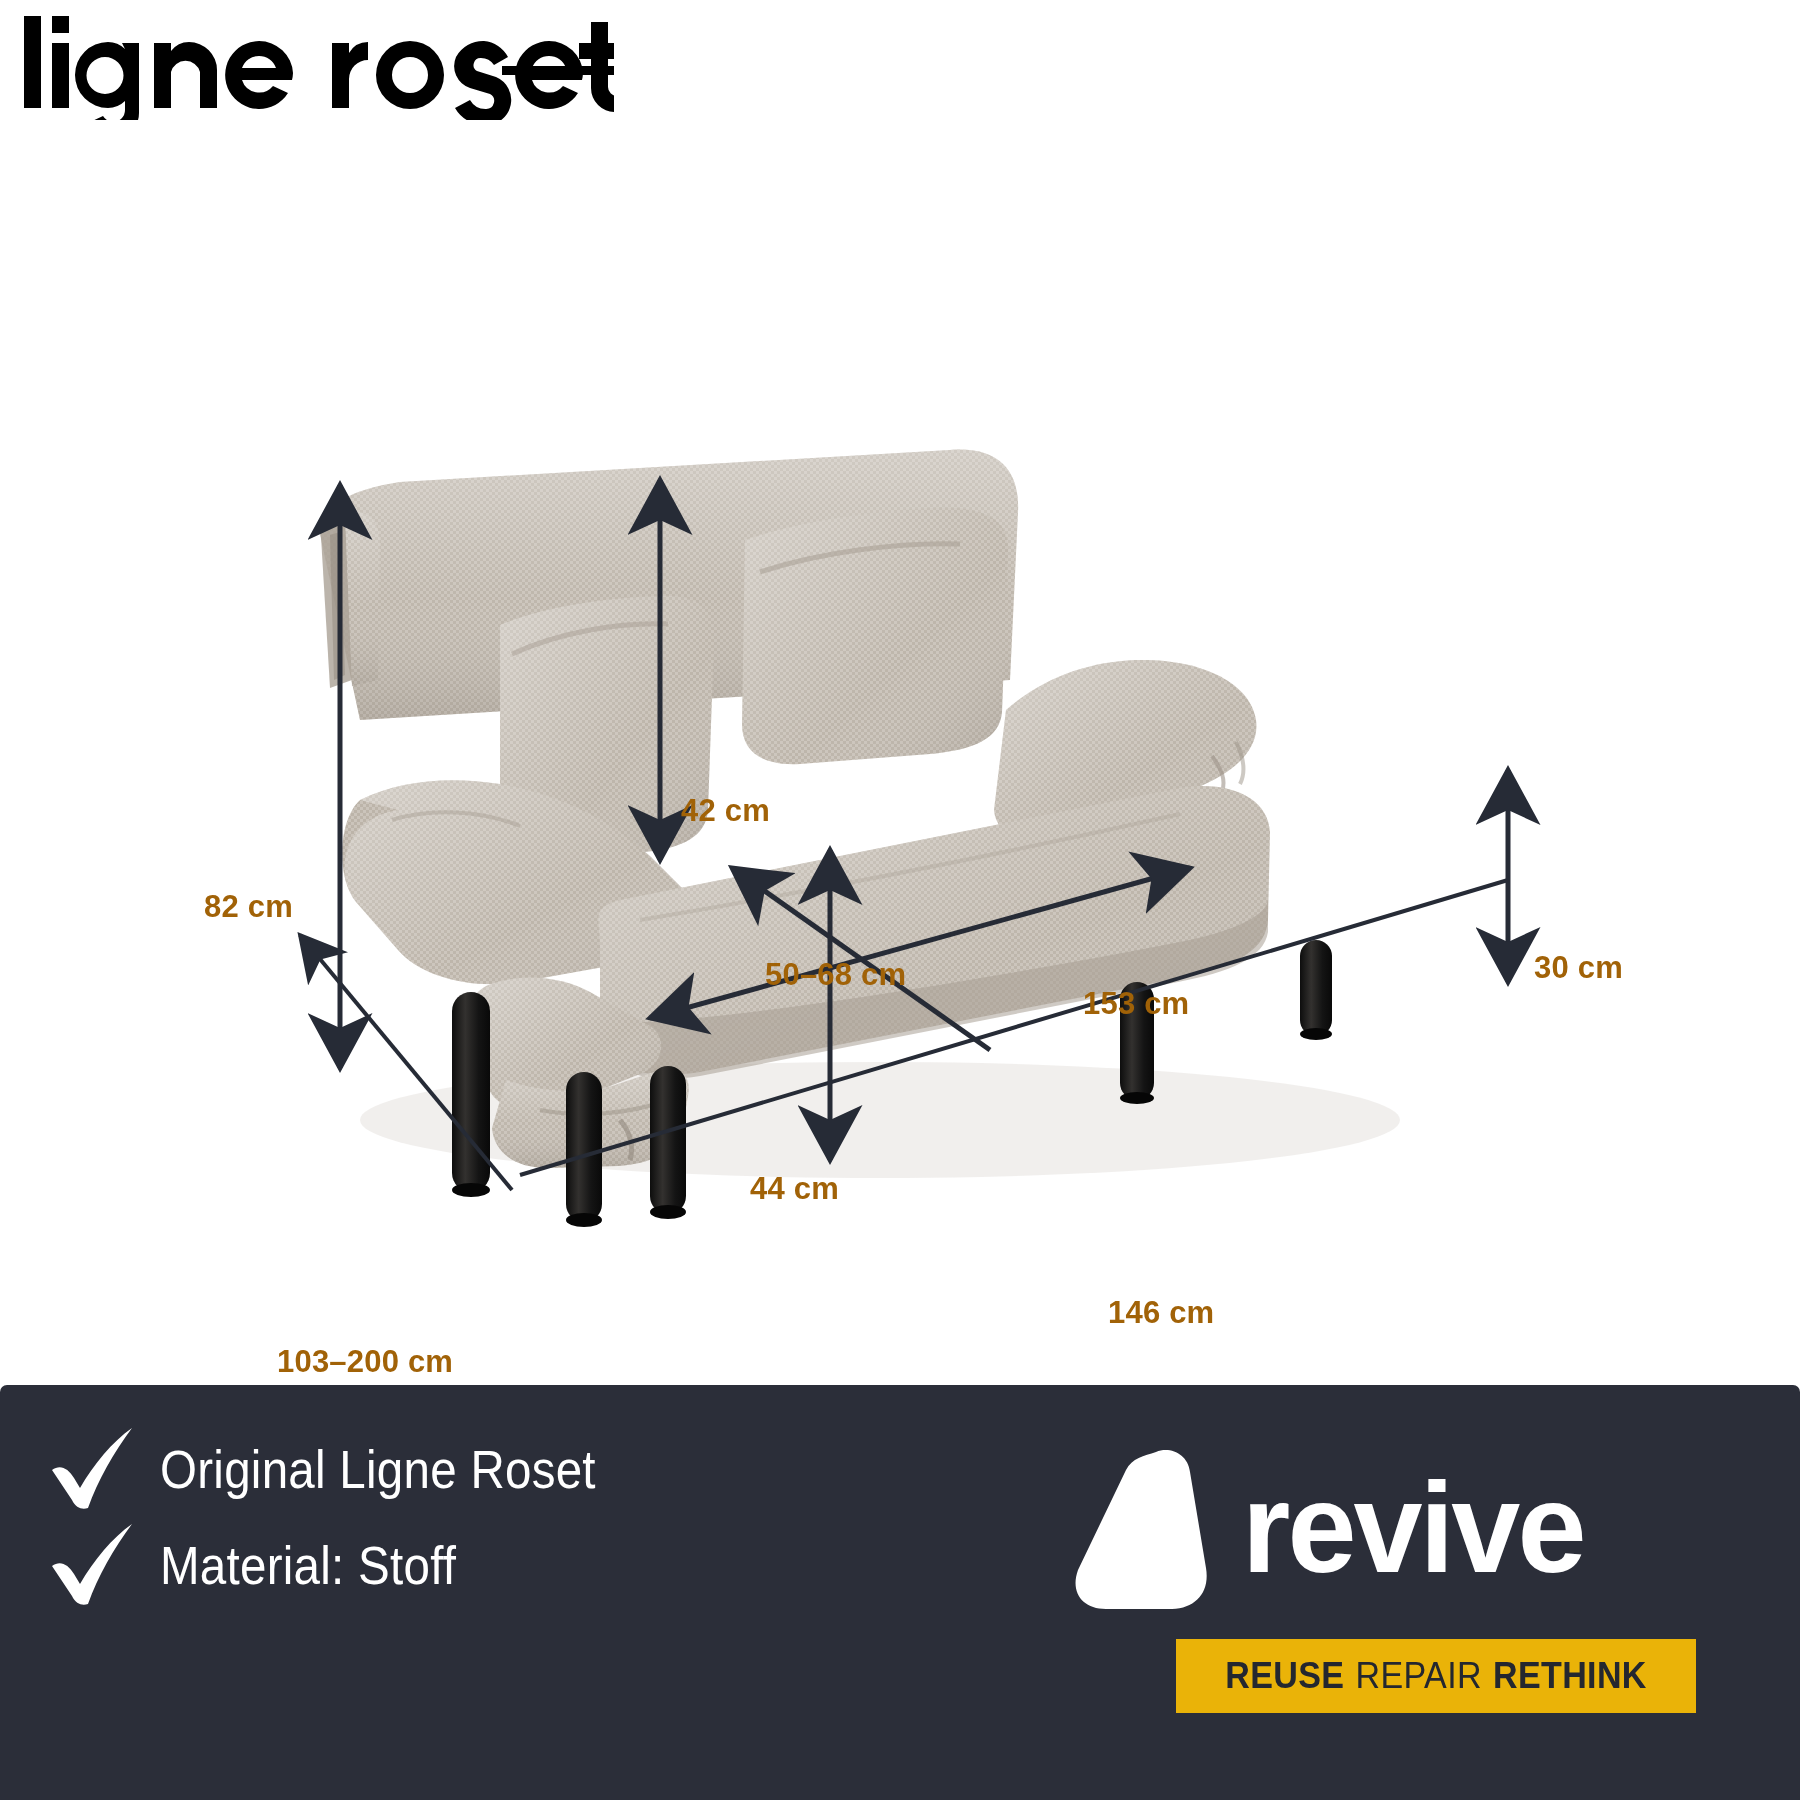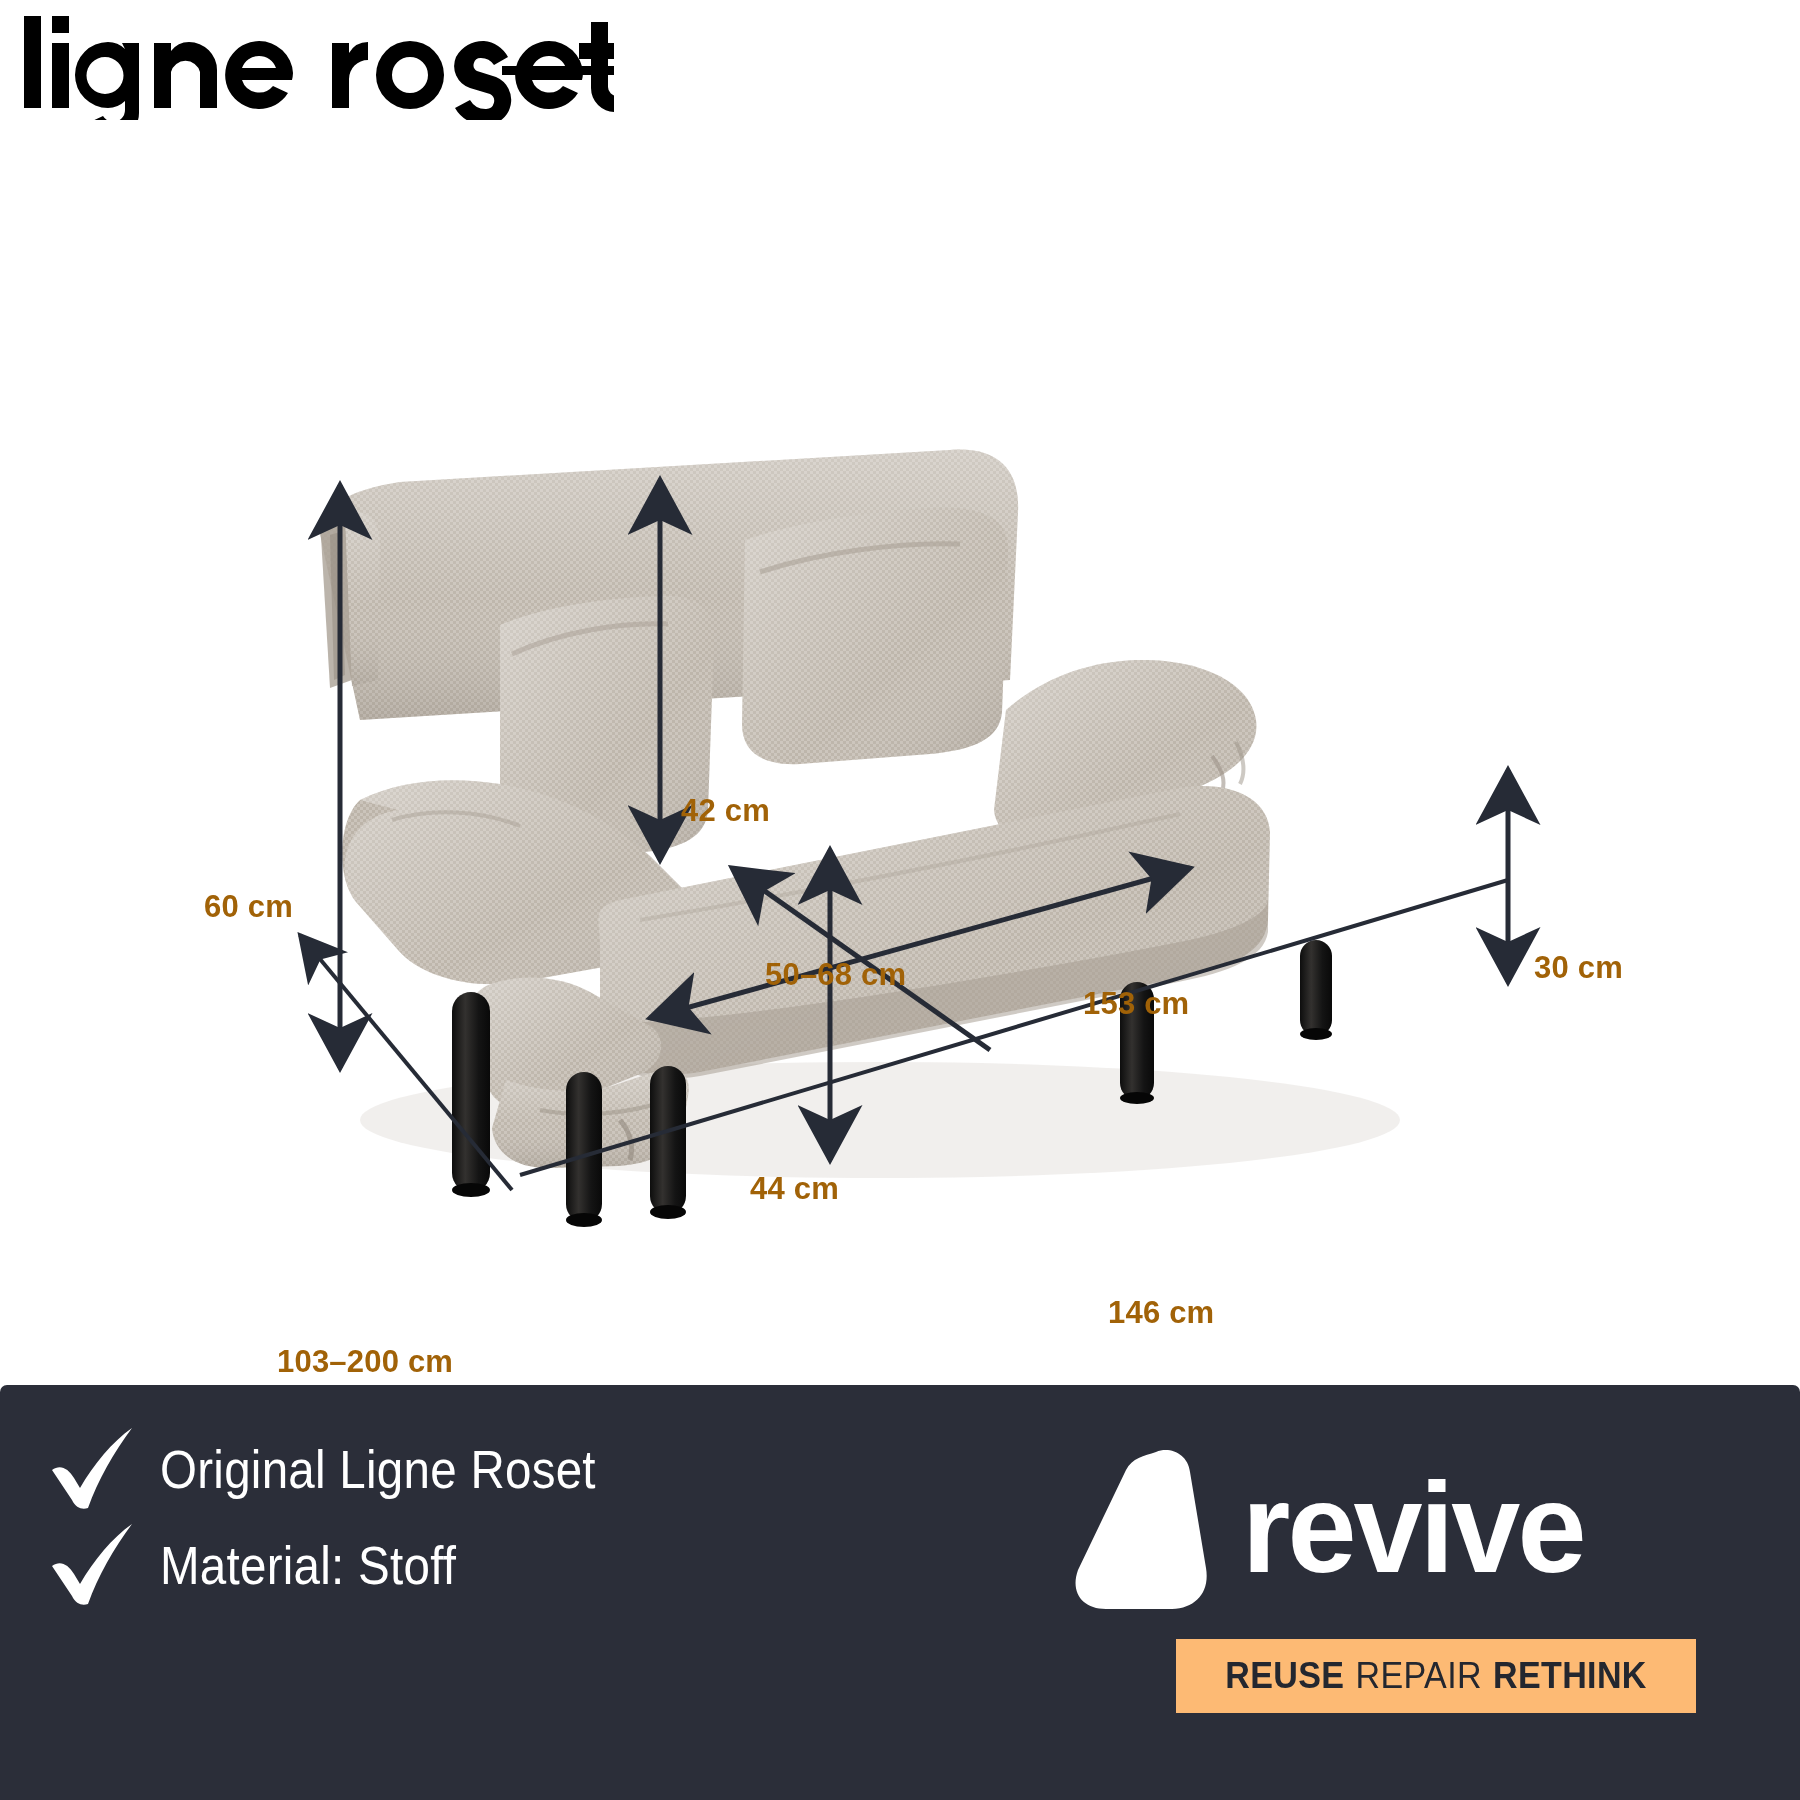--- a/index.html
+++ b/index.html
@@ -292,7 +292,7 @@
       </g>
     </svg>
 
-    <div class="dim-label" id="dim-82">60 cm</div>
+    <div class="dim-label" id="dim-82">82 cm</div>
     <div class="dim-label" id="dim-42">42 cm</div>
     <div class="dim-label" id="dim-5068">50–68 cm</div>
     <div class="dim-label" id="dim-153">153 cm</div>

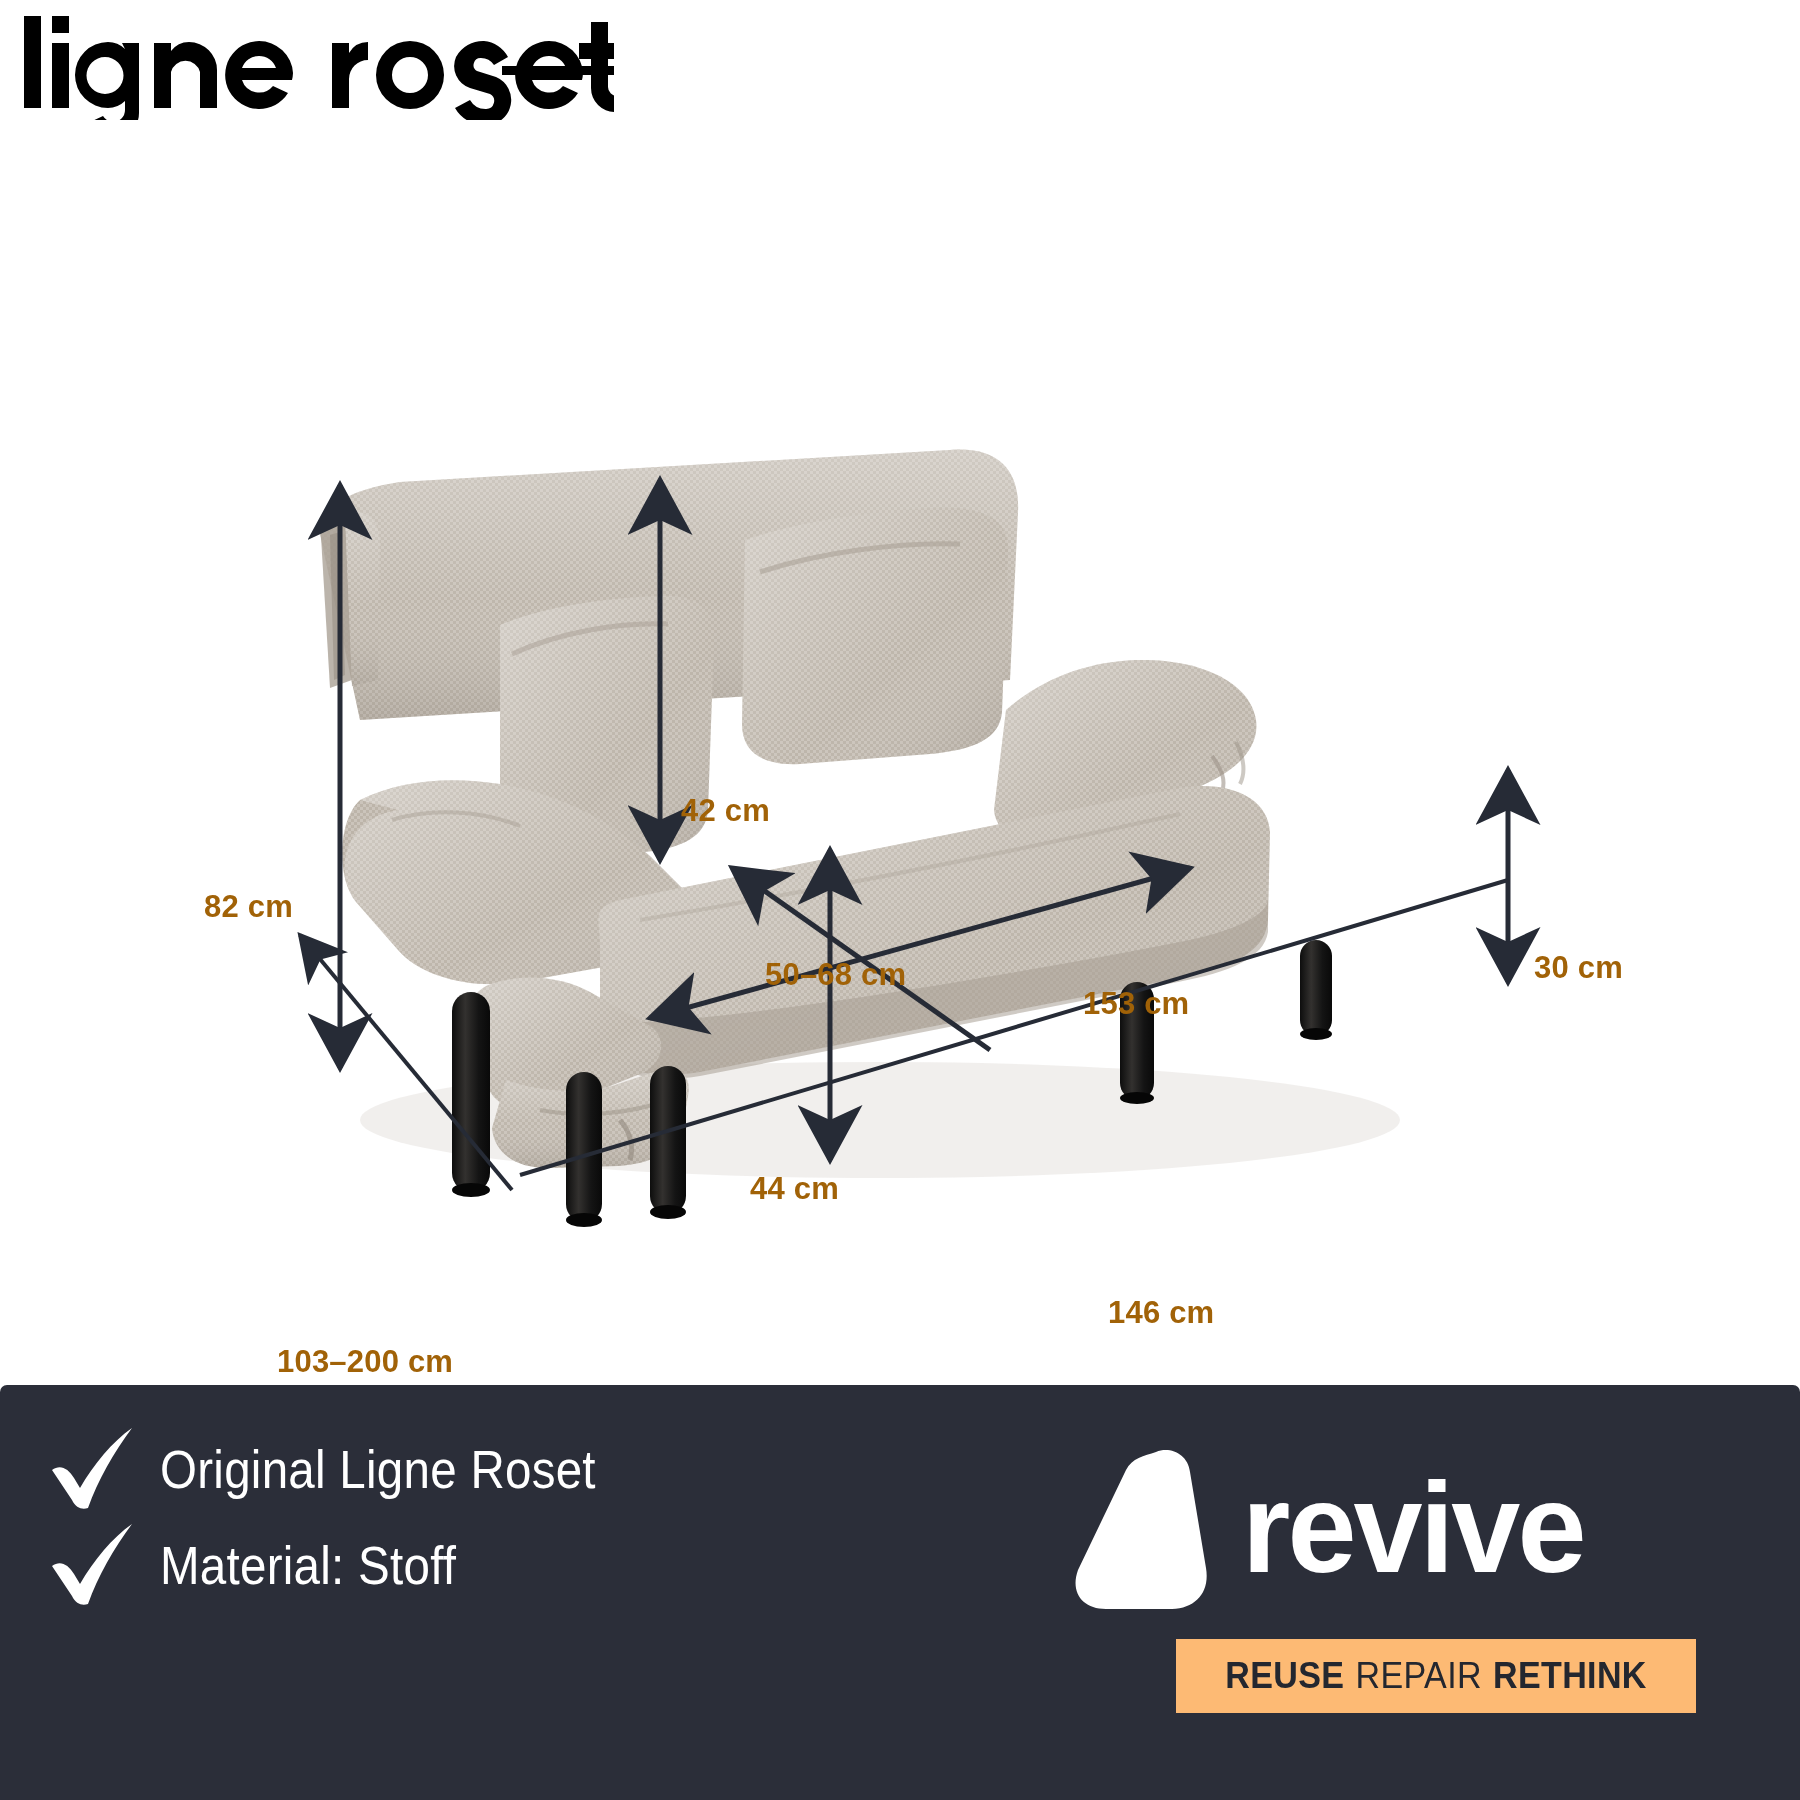--- a/index.html
+++ b/index.html
@@ -110,7 +110,7 @@
     margin-top:16px;
     margin-left:146px;
     width:520px;height:74px;
-    background:#fdba74;
+    background:#eab308;
     display:flex;align-items:center;justify-content:center;
   }
   .tag-word{

